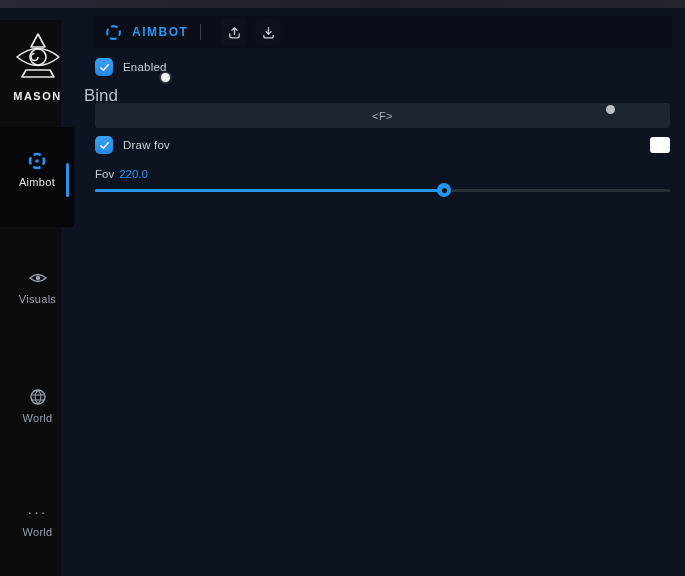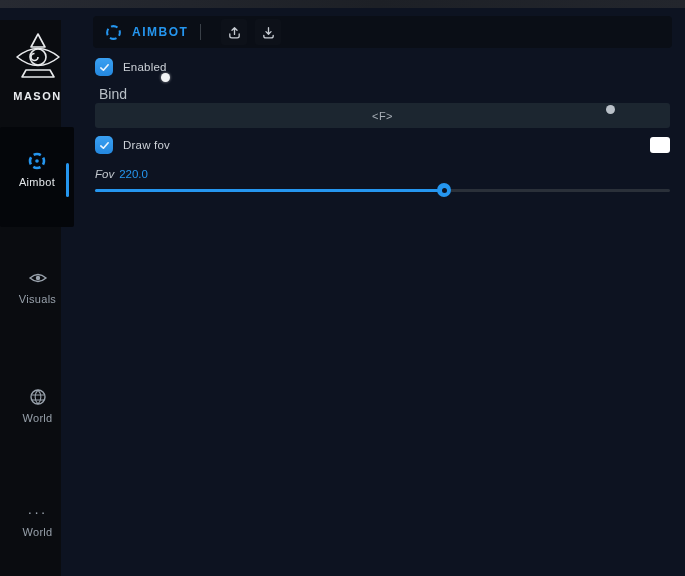--- a/index.html
+++ b/index.html
@@ -70,7 +70,7 @@
     display:flex; align-items:center; justify-content:center; cursor:pointer;
   }
   .checkbox-label { margin-left:10px; font-size:11.5px; color:#ccd1d7; letter-spacing:.2px; }
-  .field-label { position:absolute; left:24px; top:78px; font-size:14px; color:#b9c0c7; }
+  .field-label { position:absolute; left:9px; top:78px; font-size:17px; color:#b9c0c7; }
   .bind-field {
     position:absolute; top:95px; left:20px; width:575px; height:25px;
     background:#1c2630; border-radius:3px; cursor:pointer;

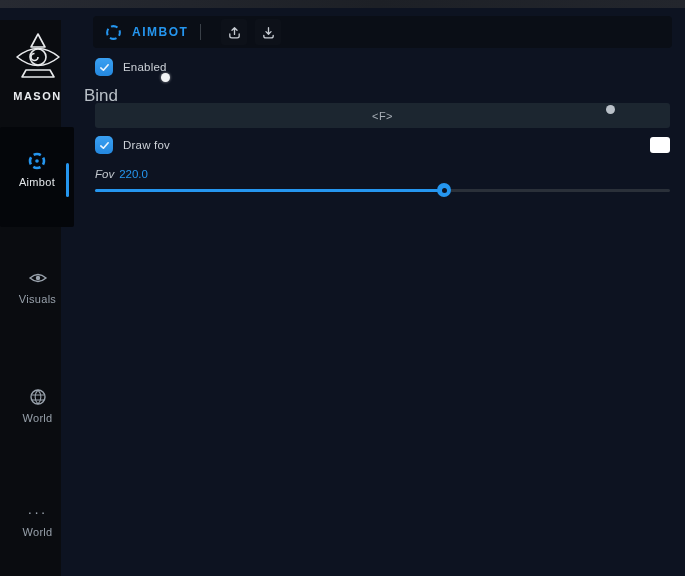--- a/index.html
+++ b/index.html
@@ -85,7 +85,7 @@
     border-radius:3px; cursor:pointer;
   }
   .fov-label-row { position:absolute; left:20px; top:160px; font-size:11.5px; }
-  .fov-label-row .lbl { color:#c3c9cf;font-style:italic; }
+  .fov-label-row .lbl { color:#c3c9cf; }
   .fov-label-row .val { color:var(--accent); margin-left:5px;text-align:center; }
   .slider { position:absolute; left:20px; top:174px; width:575px; height:16px; cursor:pointer; }
   .slider-track {

